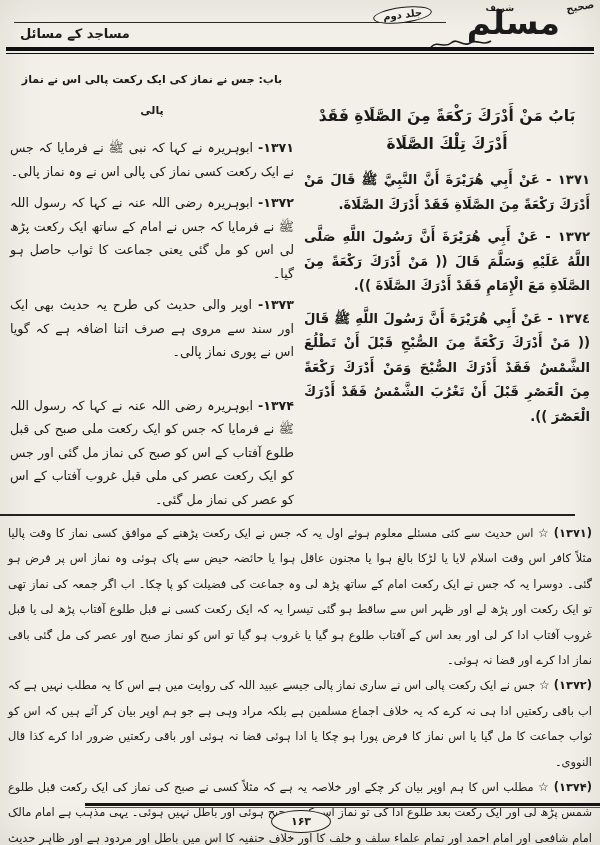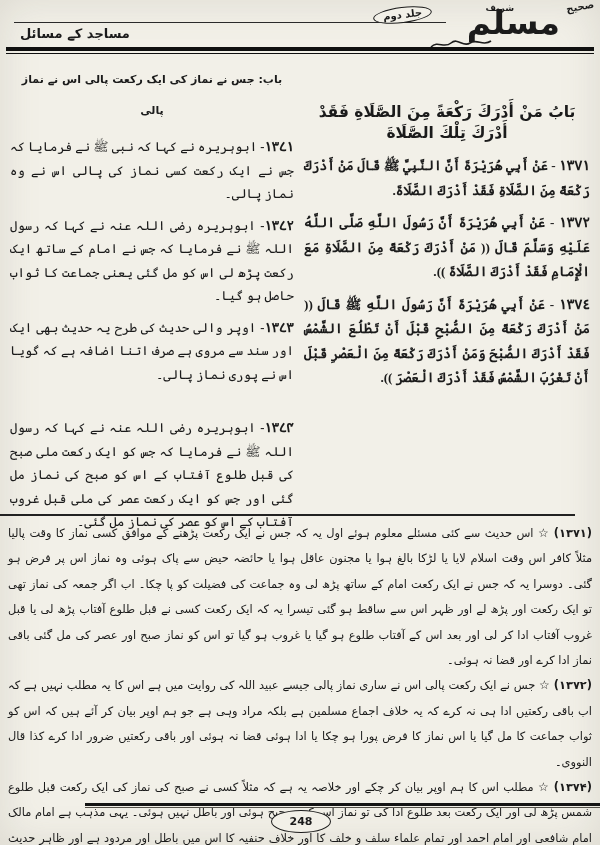--- a/index.html
+++ b/index.html
@@ -36,7 +36,7 @@
   .col-heading{
     font-weight:bold;text-align:center;margin:2px 6px 10px;
   }
-  .col-right .col-heading{font-size:15.5px;line-height:21px;margin-top:40px;}
+  .col-right .col-heading{font-size:15.5px;line-height:28px;margin-top:40px;}
   .col-left .col-heading{font-size:11px;line-height:31px;}
   .entry{text-align:justify;text-justify:inter-word;margin:8px 0 3px;font-family:Liberation Serif, serif;}
   .col-right .entry{font-size:13.2px;font-weight:bold;line-height:24.5px;}

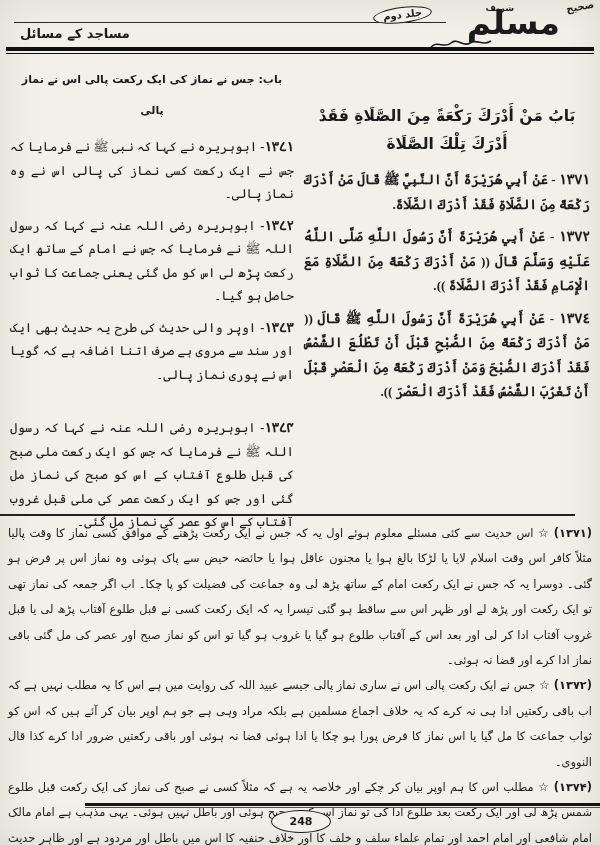--- a/index.html
+++ b/index.html
@@ -38,7 +38,7 @@
   }
   .col-right .col-heading{font-size:15.5px;line-height:28px;margin-top:40px;}
   .col-left .col-heading{font-size:11px;line-height:31px;}
-  .entry{text-align:justify;text-justify:inter-word;margin:8px 0 3px;font-family:Liberation Serif, serif;}
+  .entry{text-align:justify;text-justify:inter-word;margin:8px 0 3px;}
   .col-right .entry{font-size:13.2px;font-weight:bold;line-height:24.5px;}
   .col-left .entry{font-size:12.6px;line-height:23.5px;}
   .entry .num{font-weight:bold;white-space:nowrap;}

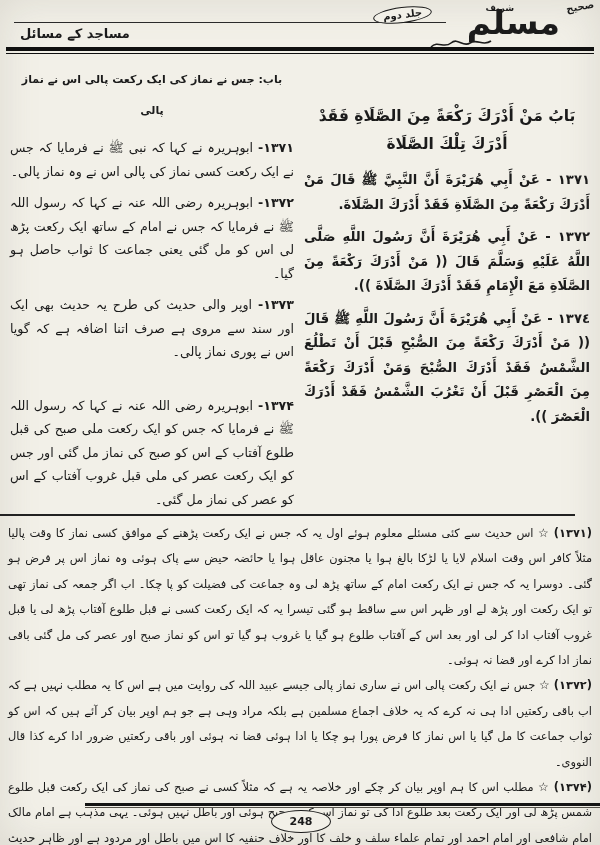--- a/index.html
+++ b/index.html
@@ -148,7 +148,7 @@
   <div class="footer-rule"></div>
   <div class="footer-rule-echo"></div>
   <div class="page-number-oval">
-    <span>248</span>
+    <span>۱۶۳</span>
   </div>
 
 </div>

